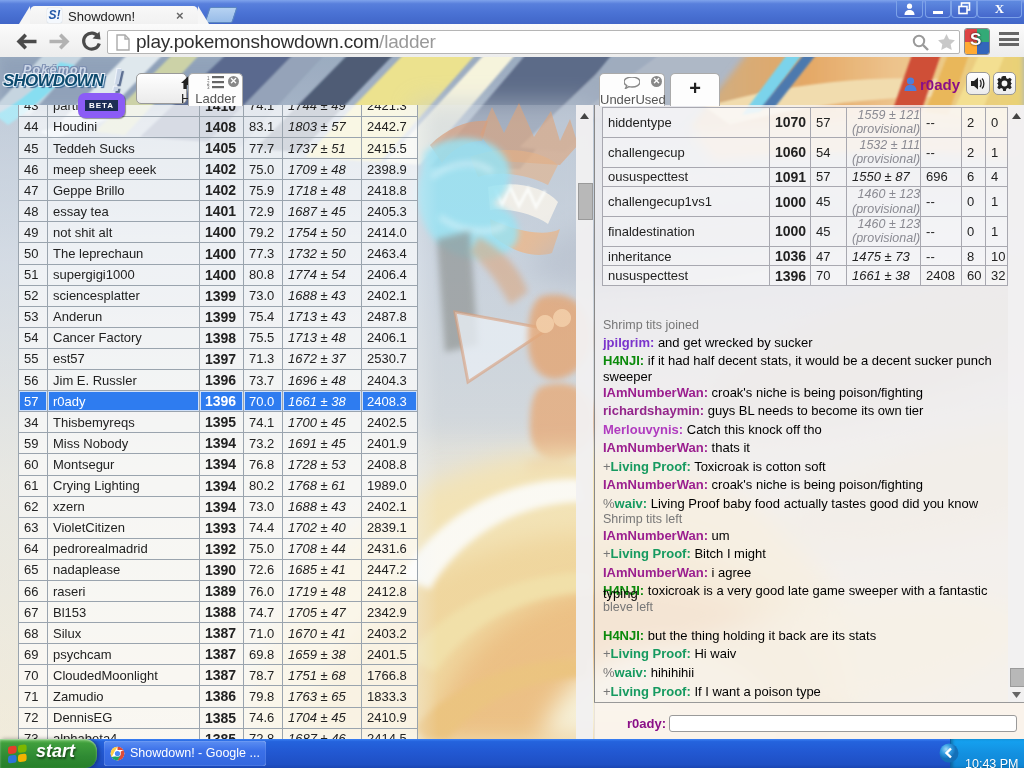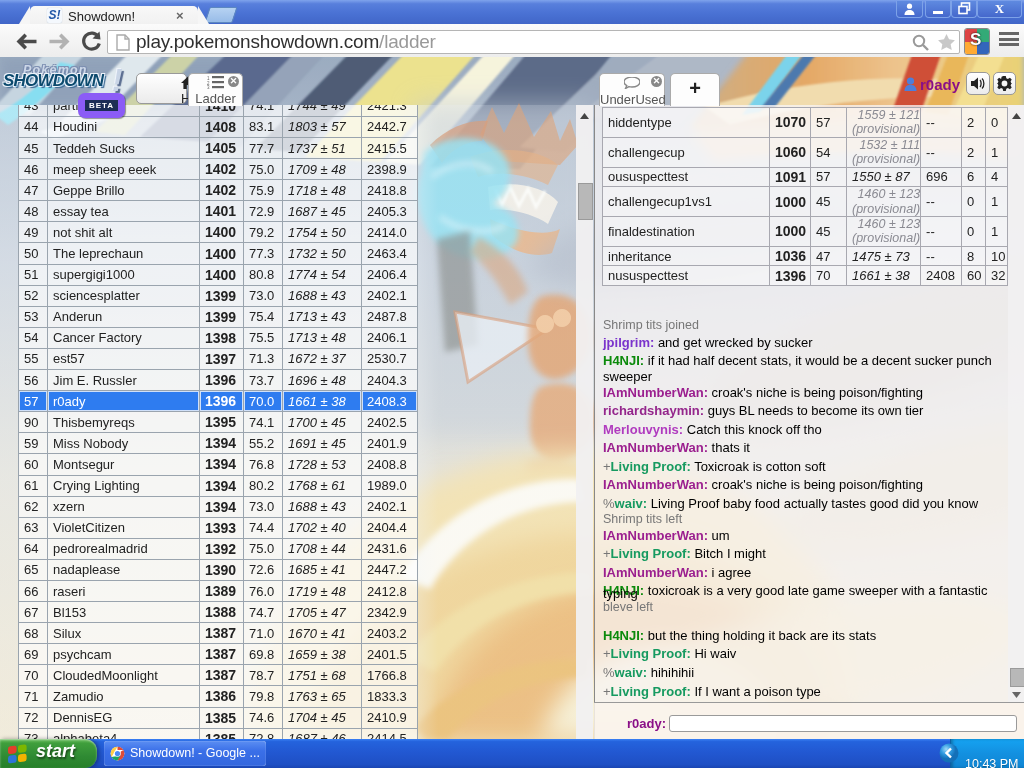--- a/index.html
+++ b/index.html
@@ -399,7 +399,7 @@
             <td>2408.3</td>
           </tr>
 <tr>
-            <td>90</td>
+            <td>34</td>
             <td>Thisbemyreqs</td>
             <td class="b">1395</td>
             <td>74.1</td>

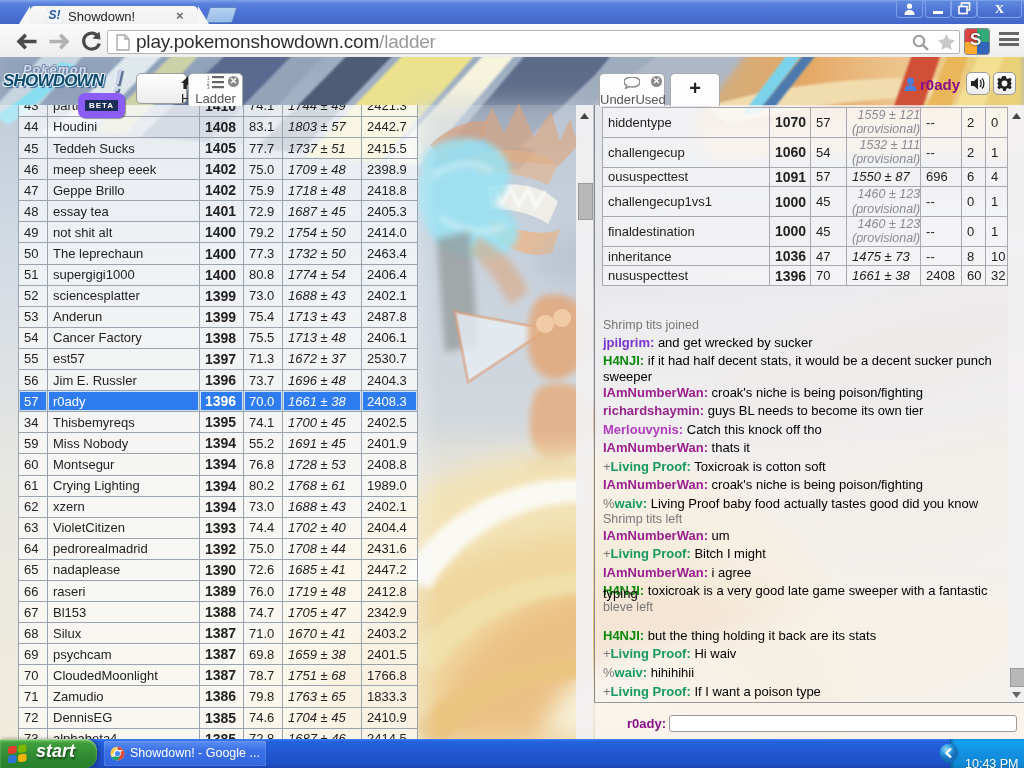--- a/index.html
+++ b/index.html
@@ -410,7 +410,7 @@
             <td>59</td>
             <td>Miss Nobody</td>
             <td class="b">1394</td>
-            <td>55.2</td>
+            <td>73.2</td>
             <td class="i">1691 ± 45</td>
             <td>2401.9</td>
           </tr>

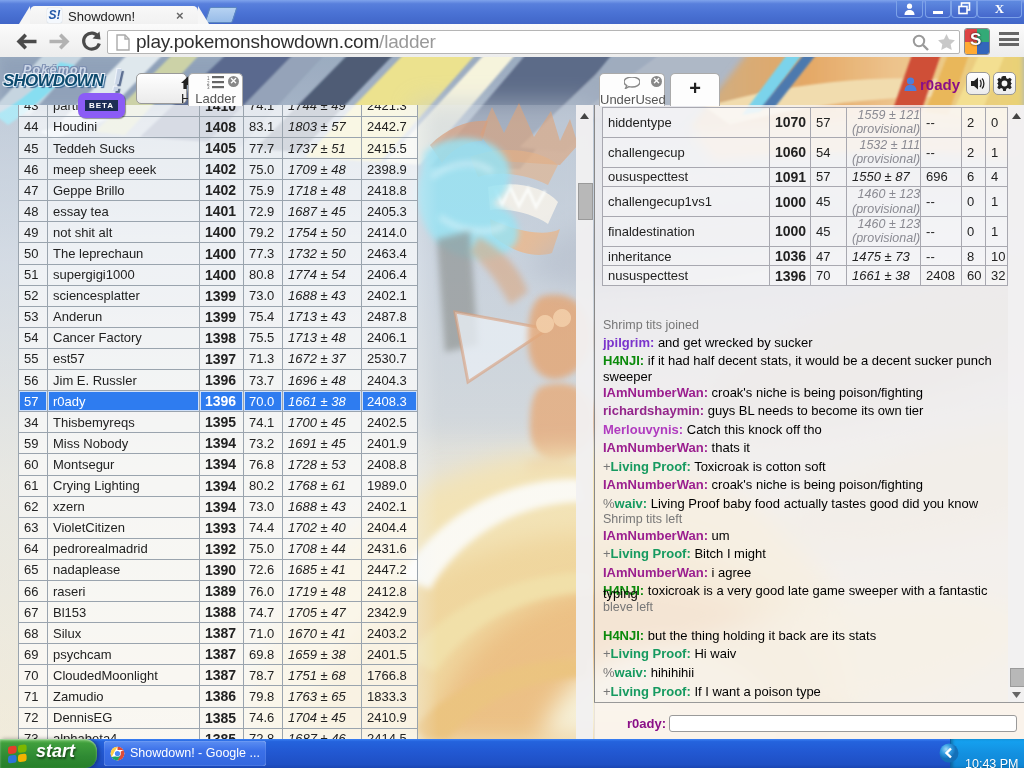--- a/index.html
+++ b/index.html
@@ -444,7 +444,7 @@
             <td class="b">1393</td>
             <td>74.4</td>
             <td class="i">1702 ± 40</td>
-            <td>2404.4</td>
+            <td>2839.1</td>
           </tr>
 <tr>
             <td>64</td>

